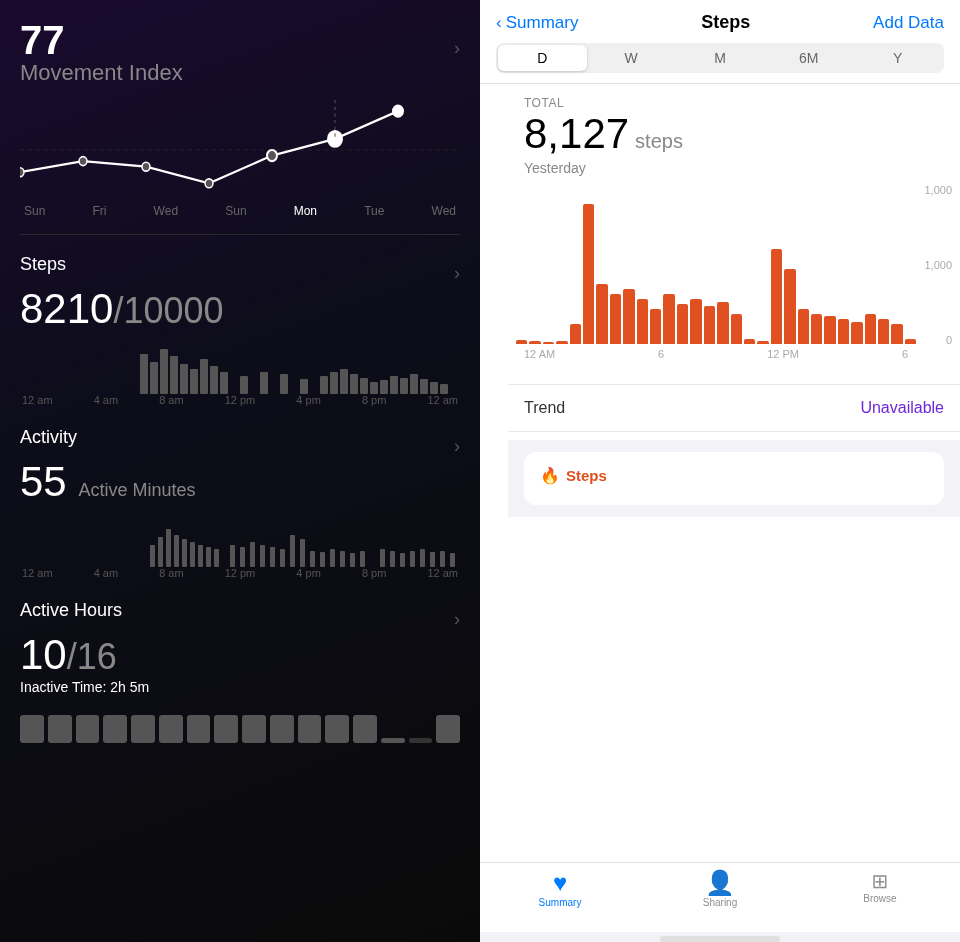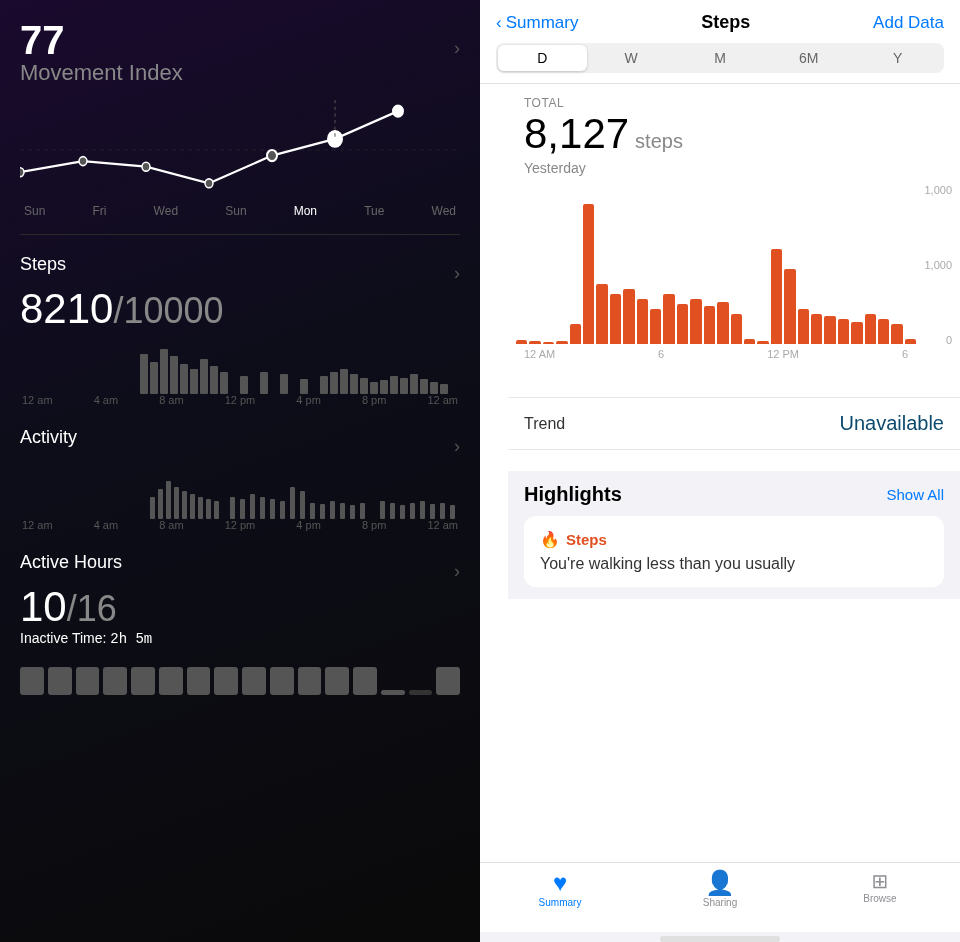--- a/index.html
+++ b/index.html
@@ -299,7 +299,7 @@
       display: flex;
       justify-content: space-between;
       align-items: center;
-      margin: 21px 0;
+      margin: 8px 0;
     }
 
     .trend-label {

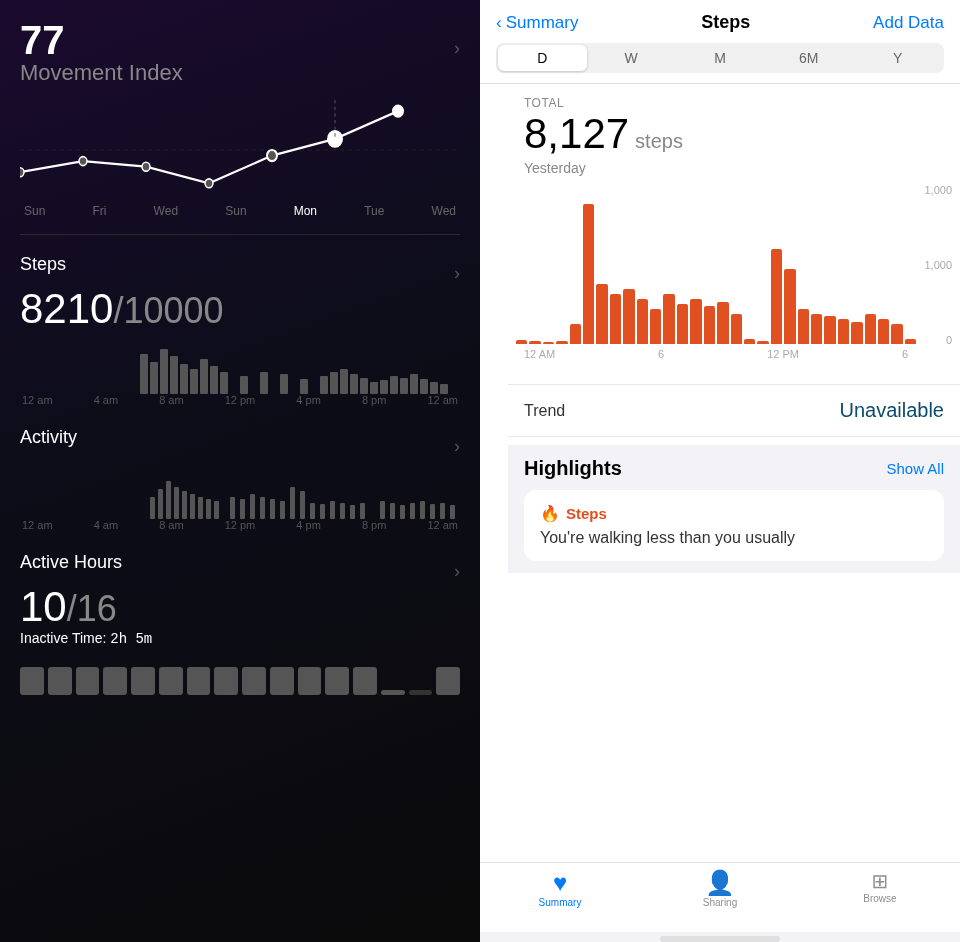--- a/index.html
+++ b/index.html
@@ -308,8 +308,8 @@
     }
 
     .trend-value {
-      font-size: 20px;
-      color: #0c4a6e;
+      font-size: 16px;
+      color: #6d28d9;
     }
 
     .highlights-section {

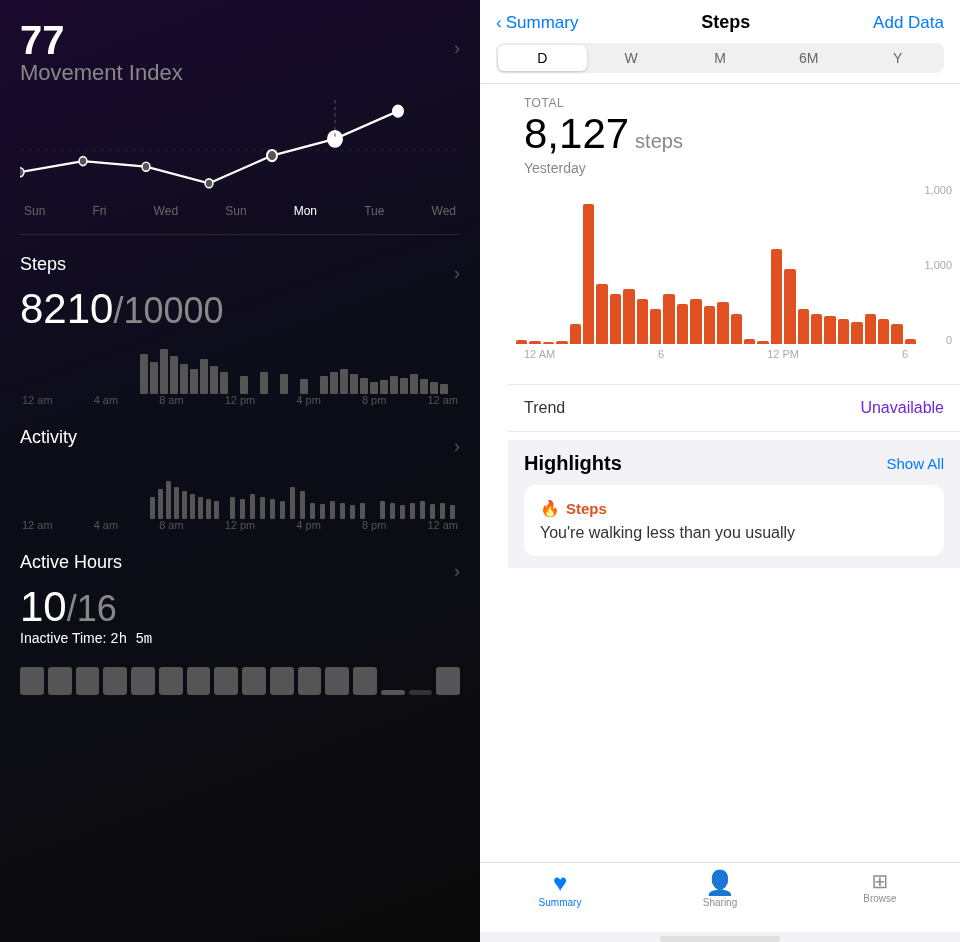--- a/index.html
+++ b/index.html
@@ -511,6 +511,9 @@
     <div class="section-header">
       <span class="section-title">Activity</span>
       <span class="chevron-right">›</span>
+    </div>
+    <div class="section-value">
+      <span>55</span> <span class="section-sub">Active Minutes</span>
     </div>
     <div class="mini-chart">
       <svg width="100%" height="60" viewBox="0 0 440 60" preserveAspectRatio="none">

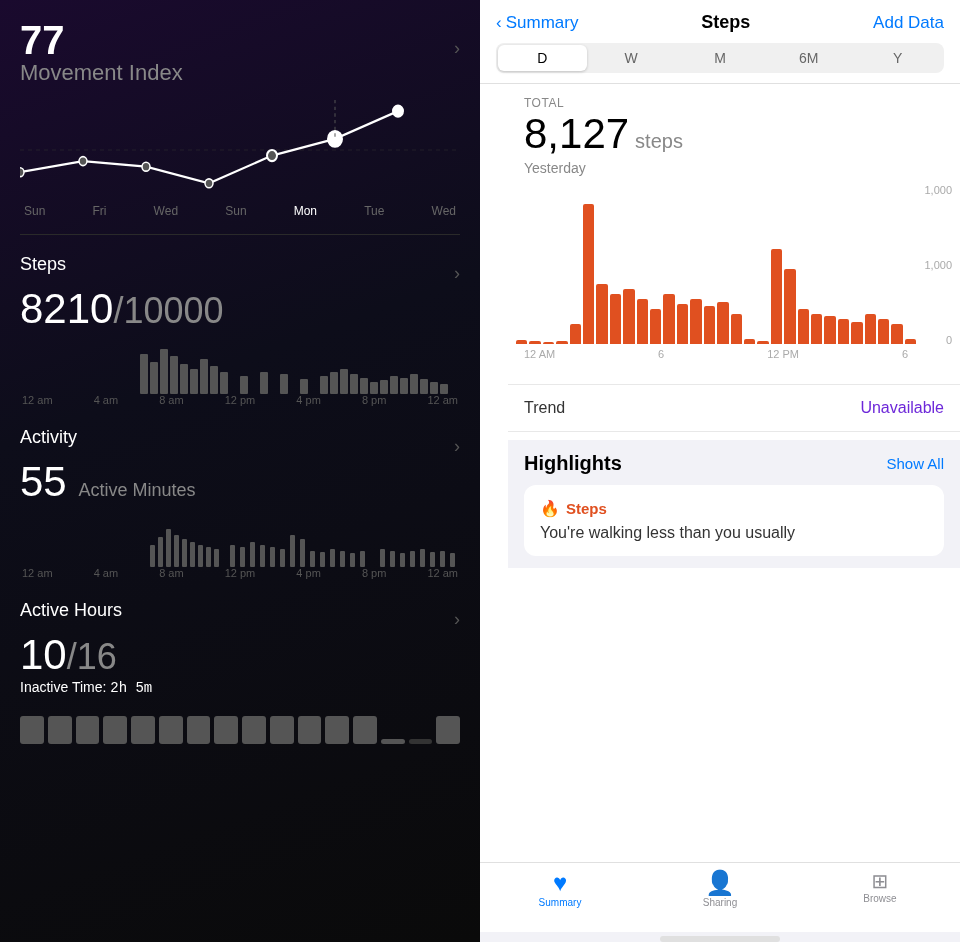--- a/index.html
+++ b/index.html
@@ -681,10 +681,6 @@
     </div>
 
     <div class="highlights-section">
-      <div class="highlights-header">
-        <span class="highlights-title">Highlights</span>
-        <span class="show-all">Show All</span>
-      </div>
       <div class="highlight-card">
         <div class="highlight-card-header">
           <span>🔥</span>

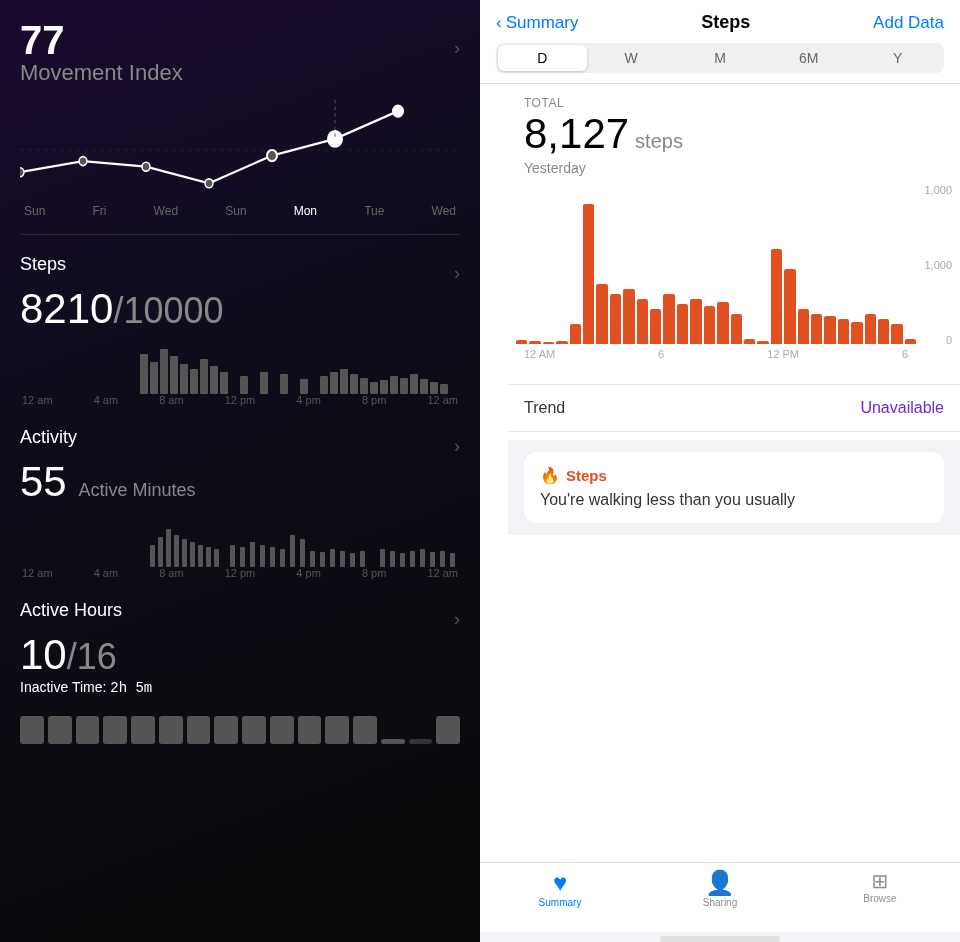--- a/index.html
+++ b/index.html
@@ -686,7 +686,6 @@
           <span>🔥</span>
           <span class="highlight-card-title">Steps</span>
         </div>
-        <div class="highlight-card-text">You're walking less than you usually</div>
       </div>
     </div>
   </div>

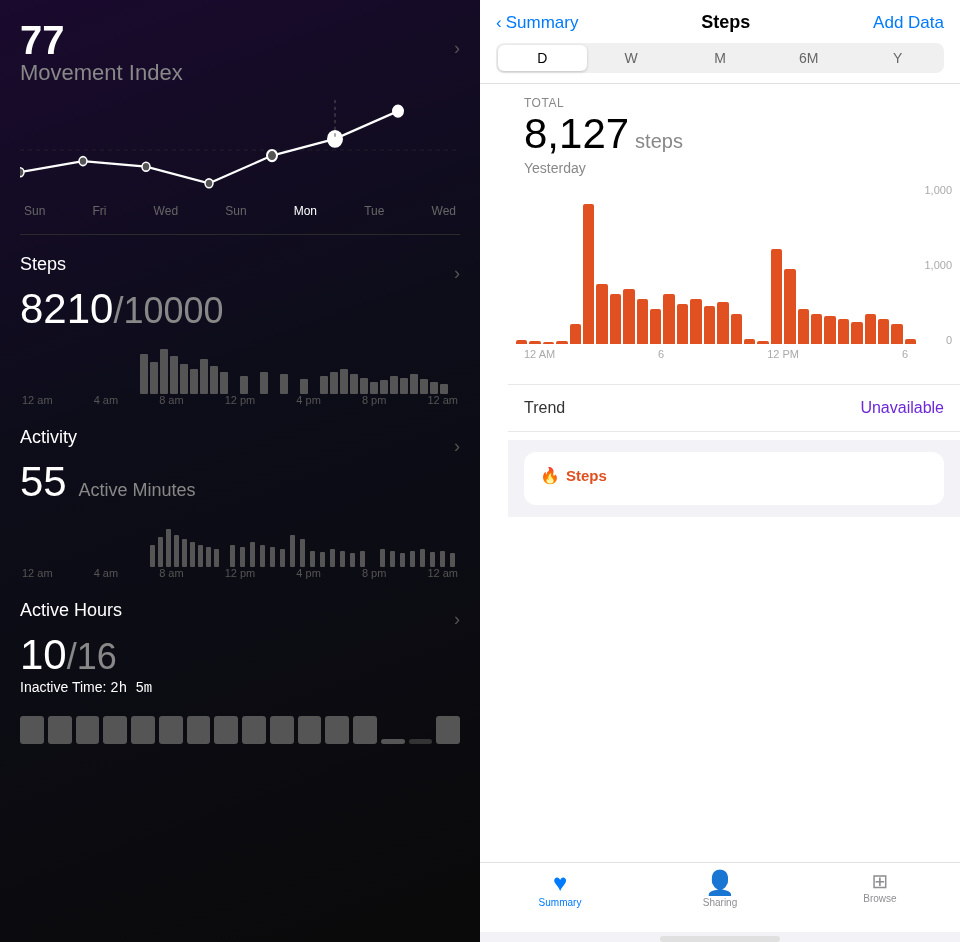--- a/index.html
+++ b/index.html
@@ -570,7 +570,7 @@
       <span>10</span><span class="secondary">/16</span>
     </div>
     <div class="inactive-time">
-      <span>Inactive Time:</span> <span style="color:white;font-weight:500;font-family:Liberation Mono, monospace;">2h 5m</span>
+      <span>Inactive Time:</span> <span style="color:white;font-weight:500;">2h 5m</span>
     </div>
 
     <div class="hours-chart">

